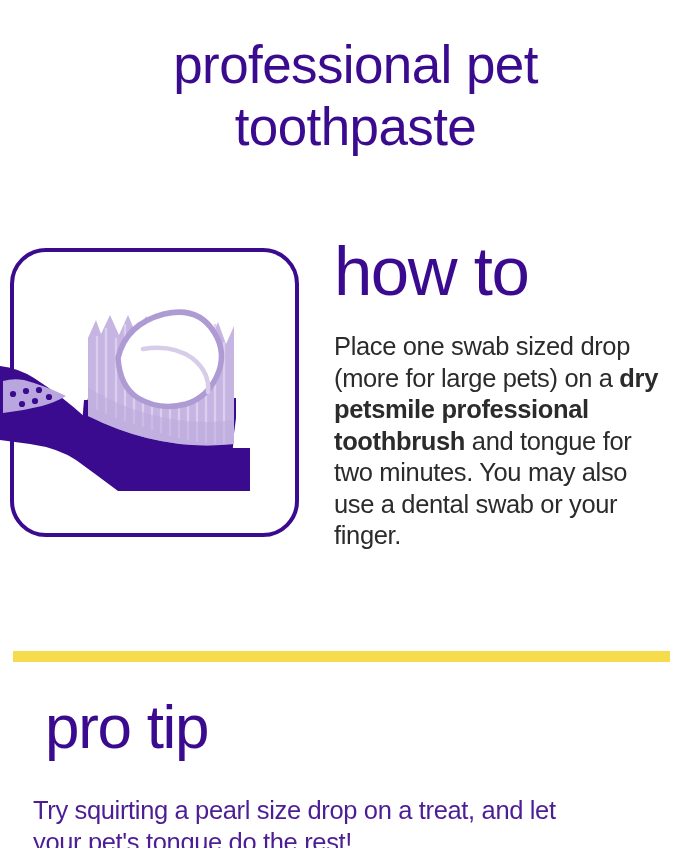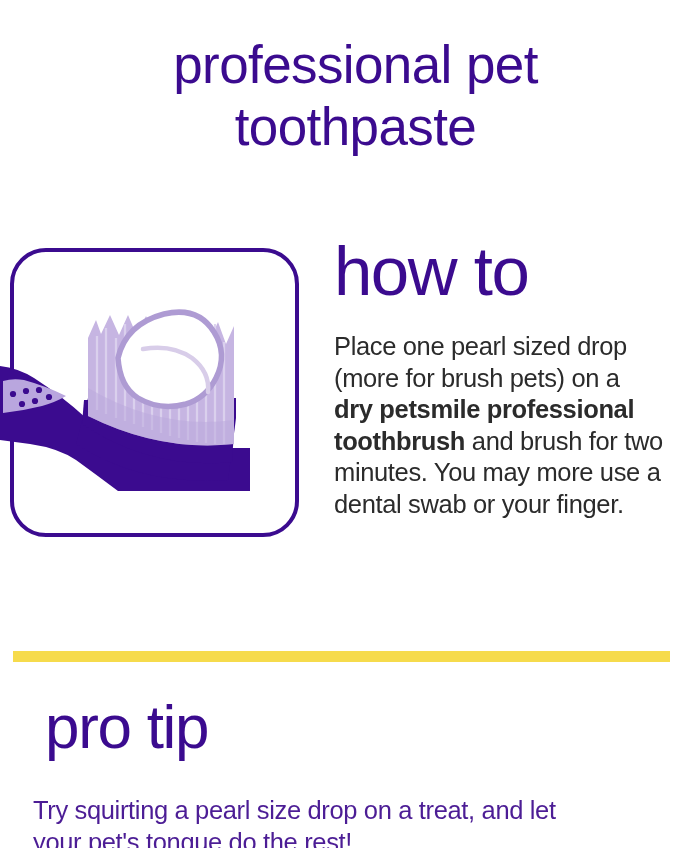--- a/index.html
+++ b/index.html
@@ -208,7 +208,7 @@
 
   <div class="howto-col">
     <h2 class="howto-heading">how to</h2>
-    <p class="howto-body"><span>Place one pearl sized drop (more for brush pets) on a </span><b>dry petsmile professional toothbrush</b><span> and brush for two minutes. You may more use a dental swab or your finger.</span></p>
+    <p class="howto-body"><span>Place one swab sized drop (more for large pets) on a </span><b>dry petsmile professional toothbrush</b><span> and brush for two minutes. You may more use a dental swab or your finger.</span></p>
   </div>
 </section>
 

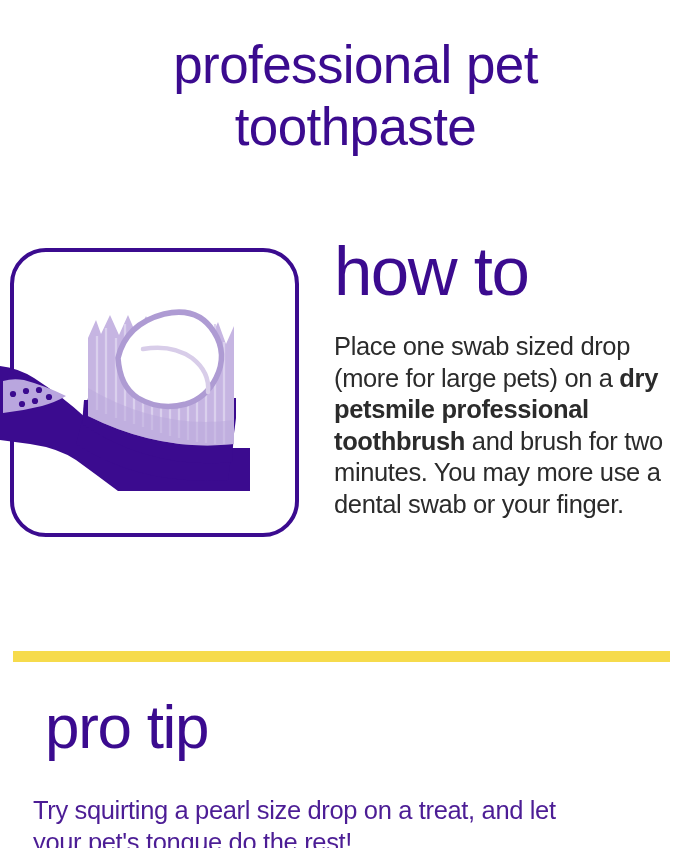--- a/index.html
+++ b/index.html
@@ -208,7 +208,7 @@
 
   <div class="howto-col">
     <h2 class="howto-heading">how to</h2>
-    <p class="howto-body"><span>Place one swab sized drop (more for large pets) on a </span><b>dry petsmile professional toothbrush</b><span> and brush for two minutes. You may more use a dental swab or your finger.</span></p>
+    <p class="howto-body"><span>Place one swab sized drop (more for large pets) on a </span><b>dry petsmile professional toothbrush</b><span> and tongue for two minutes. You may also use a dental swab or your finger.</span></p>
   </div>
 </section>
 

